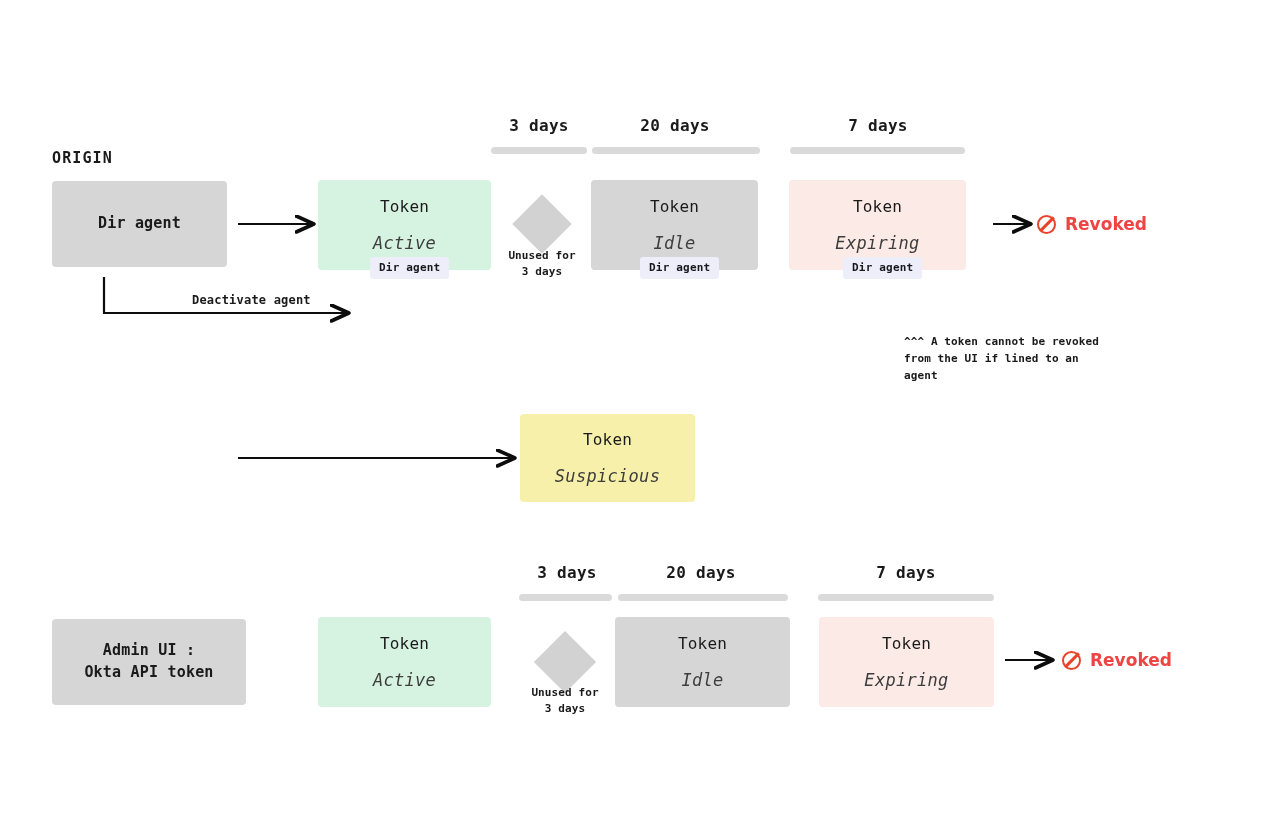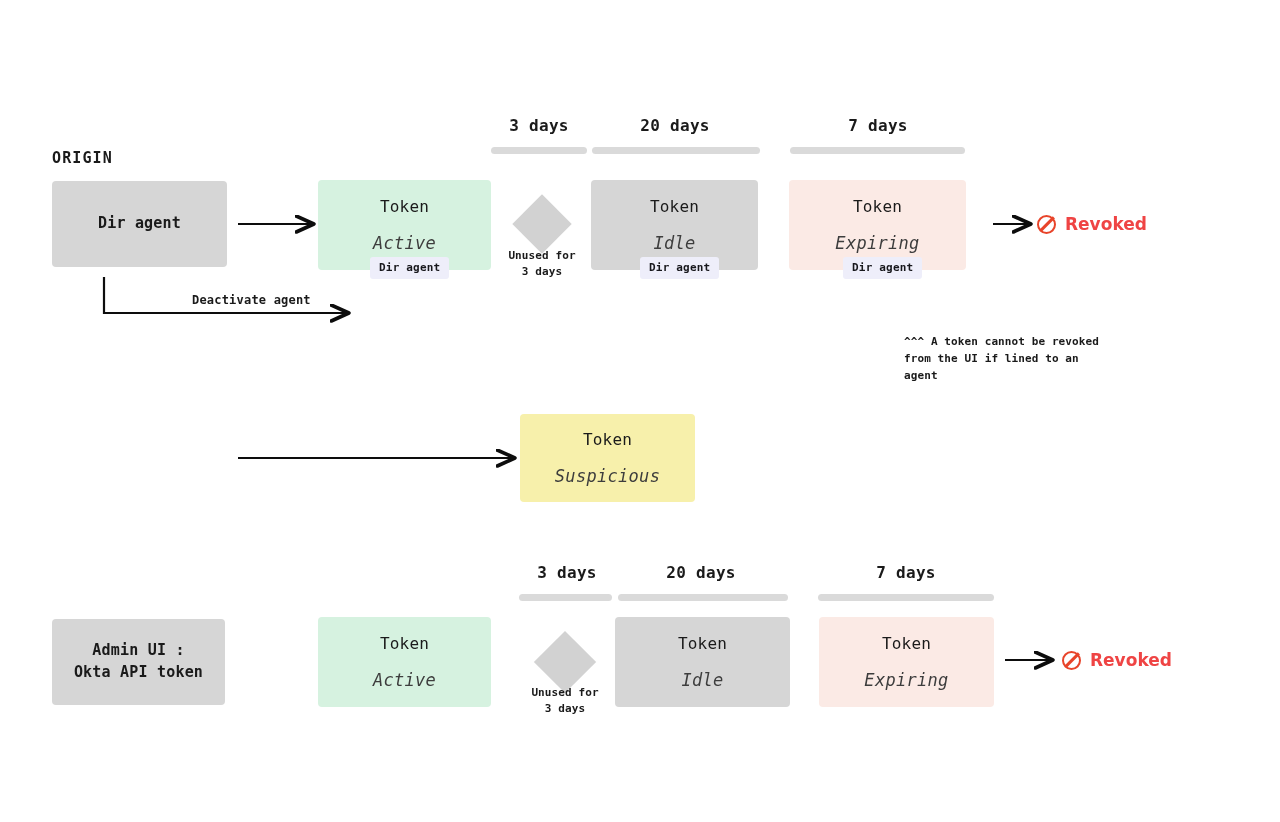--- a/index.html
+++ b/index.html
@@ -258,7 +258,7 @@
   <div class="dur-label" style="left:818px; top:563px; width:176px;">7 days</div>
   <div class="dur-bar" style="left:818px; top:594px; width:176px;"></div>
 
-  <div class="box bg-gray" style="left:52px; top:619px; width:173px; height:86px;">
+  <div class="box bg-gray" style="left:52px; top:619px; width:194px; height:86px;">
     <div class="origin-label">Admin UI :
 Okta API token</div>
   </div>

